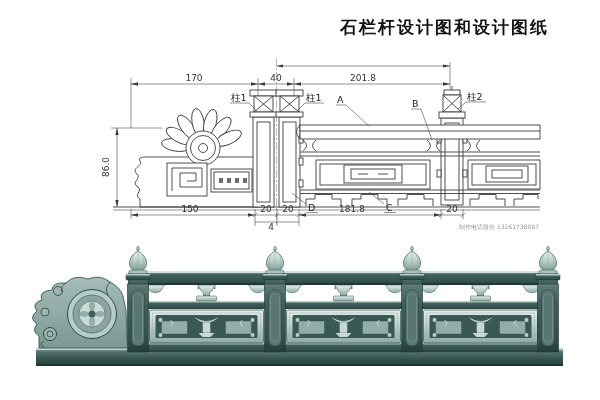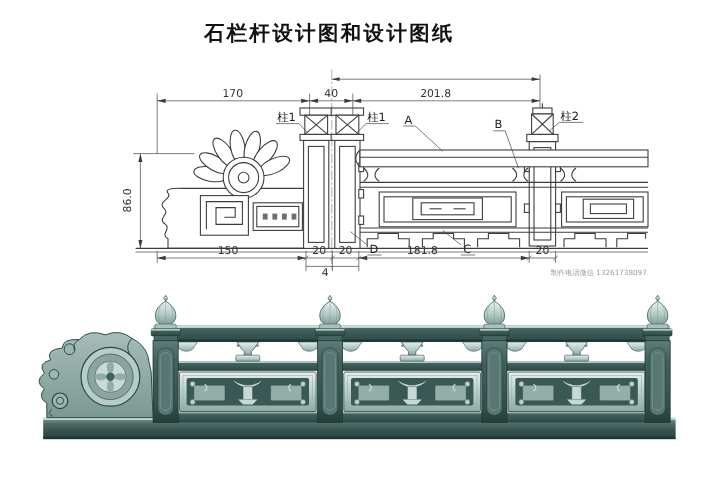--- a/index.html
+++ b/index.html
@@ -6,7 +6,7 @@
   body{width:600px;height:400px;background:#ffffff;overflow:hidden;
        font-family:"DejaVu Sans","Liberation Sans",sans-serif;}
   .page{position:relative;width:600px;height:400px;background:#fff;}
-  .title{position:absolute;top:16px;left:0;width:549px;text-align:center;
+  .title{position:absolute;top:16px;left:0;width:549px;text-align:right;
          font-size:17px;font-weight:bold;letter-spacing:2px;color:#111;}
   svg{position:absolute;left:0;}
   #cad{top:50px;}

